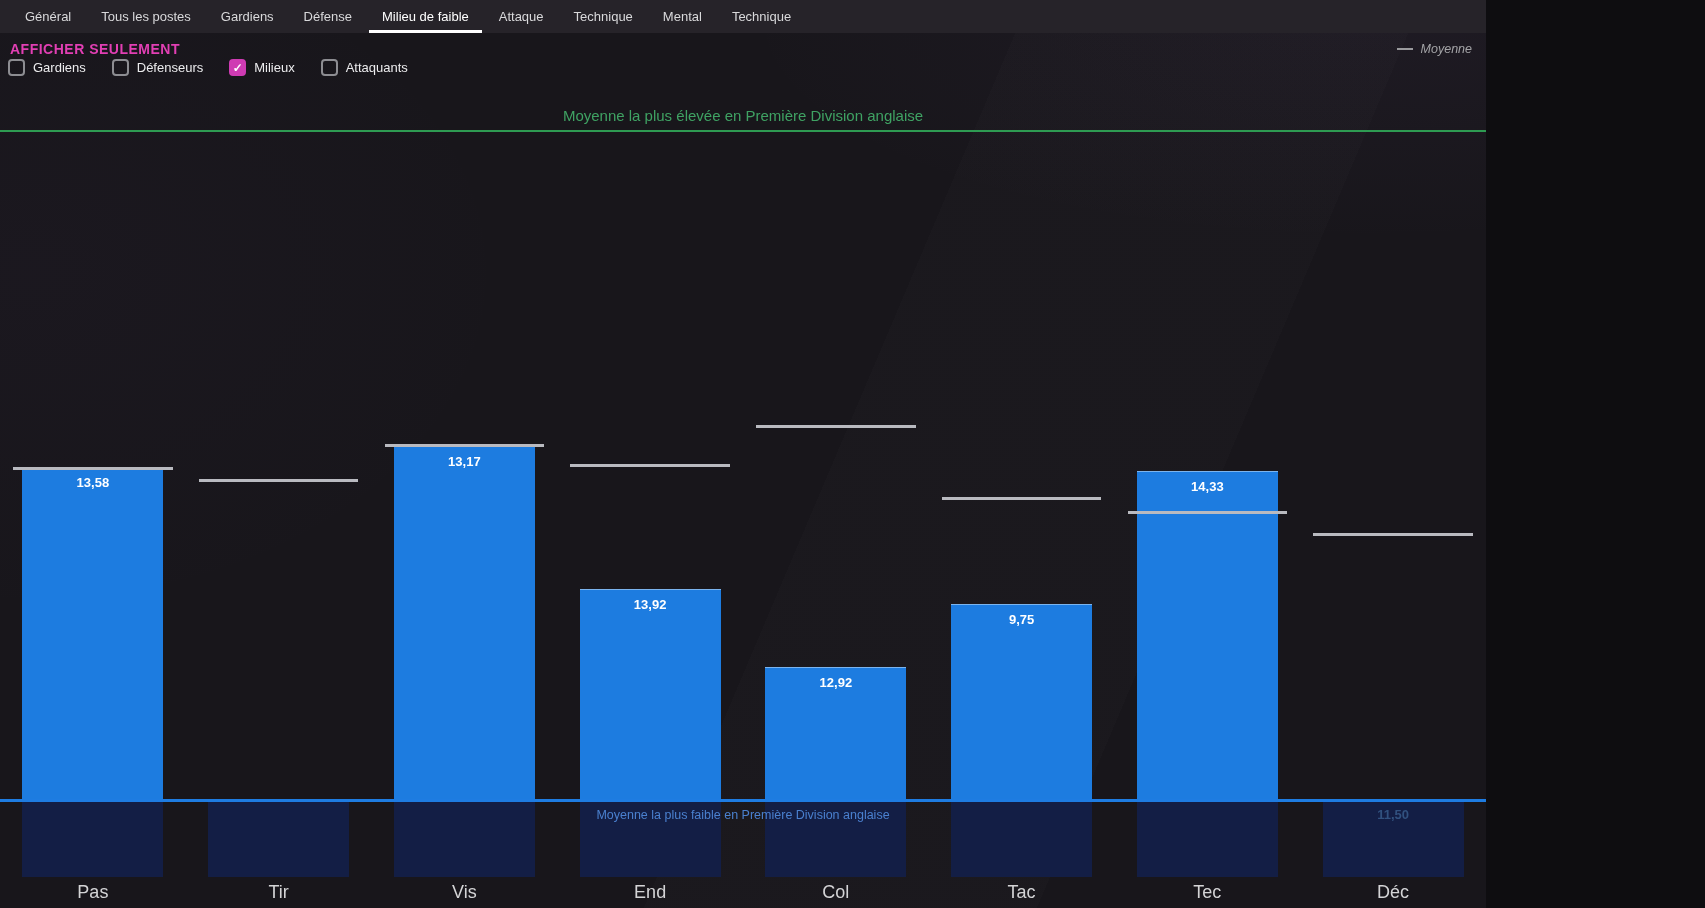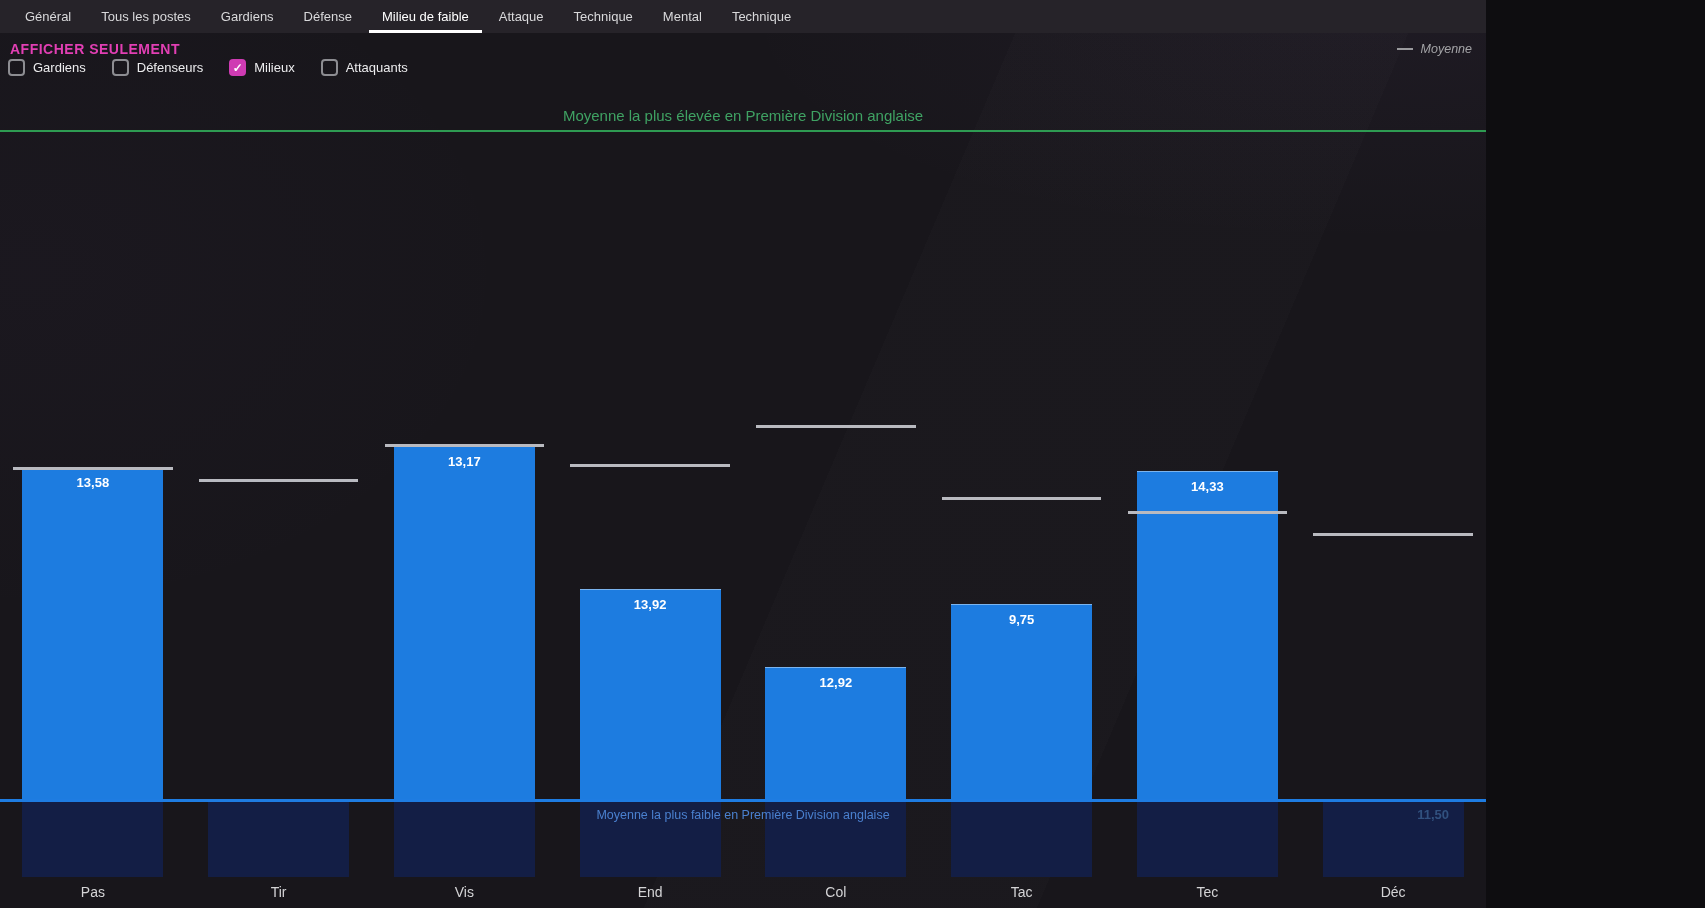--- a/index.html
+++ b/index.html
@@ -75,7 +75,7 @@
     position:absolute;top:7px;left:0;width:100%;text-align:center;
     color:#ffffff;font-size:13px;font-weight:bold;
   }
-  .val.below{top:5px;color:#31517f;margin-left:40px;}
+  .val.below{top:5px;color:#31517f;}
   .marker{
     position:absolute;left:7%;width:86%;height:3px;background:#b9bac0;z-index:4;
   }

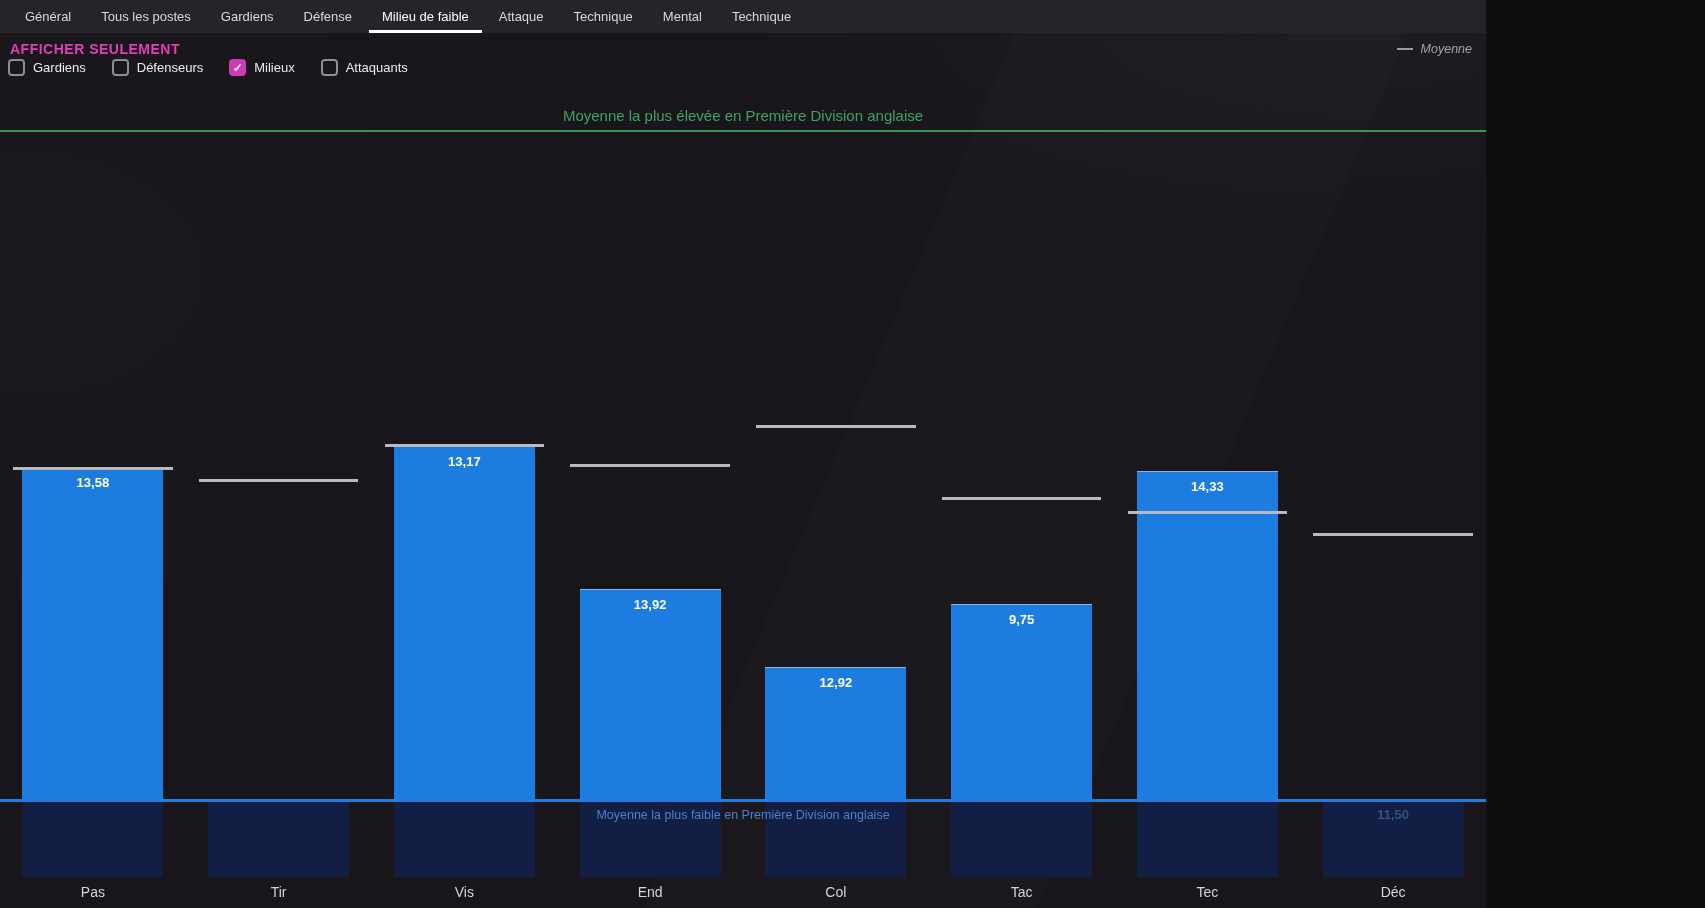--- a/index.html
+++ b/index.html
@@ -85,7 +85,7 @@
   }
   .axis-label{
     position:absolute;bottom:0;left:0;width:100%;height:31px;
-    text-align:center;line-height:30px;color:#d4d4d6;font-size:14px;z-index:3;
+    text-align:center;line-height:30px;color:#d4d4d6;font-size:18px;z-index:3;
   }
   .blue-line{position:absolute;top:665px;left:0;right:0;height:3px;background:#1e7ce2;z-index:5;}
   .annotation-low{

